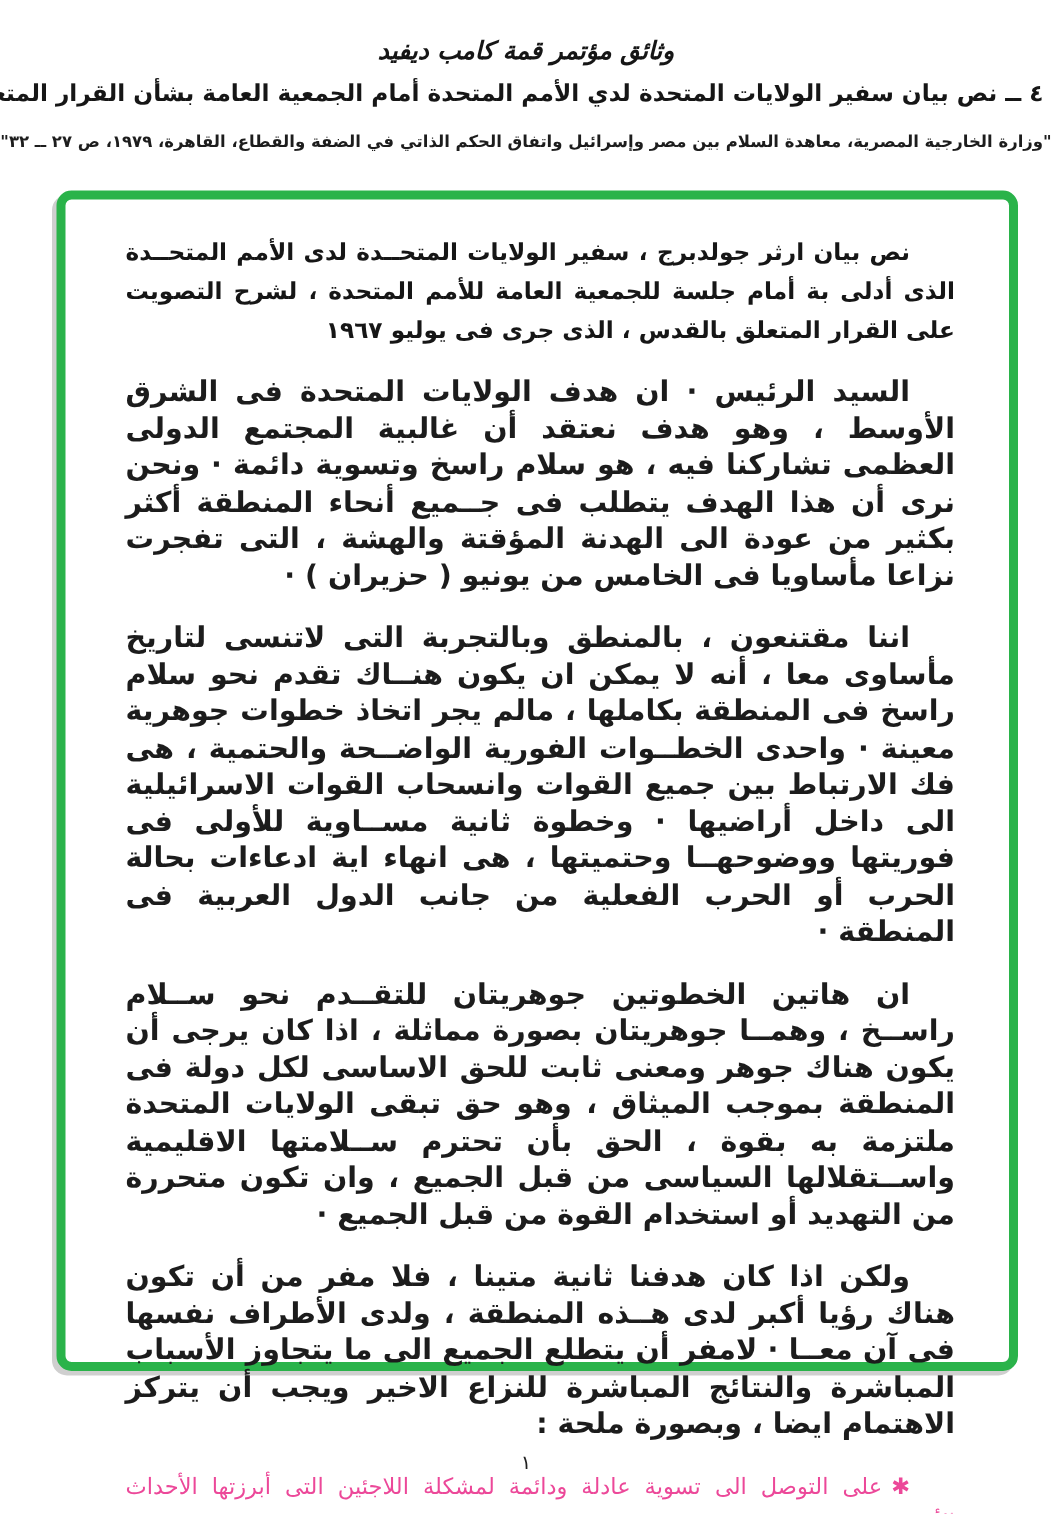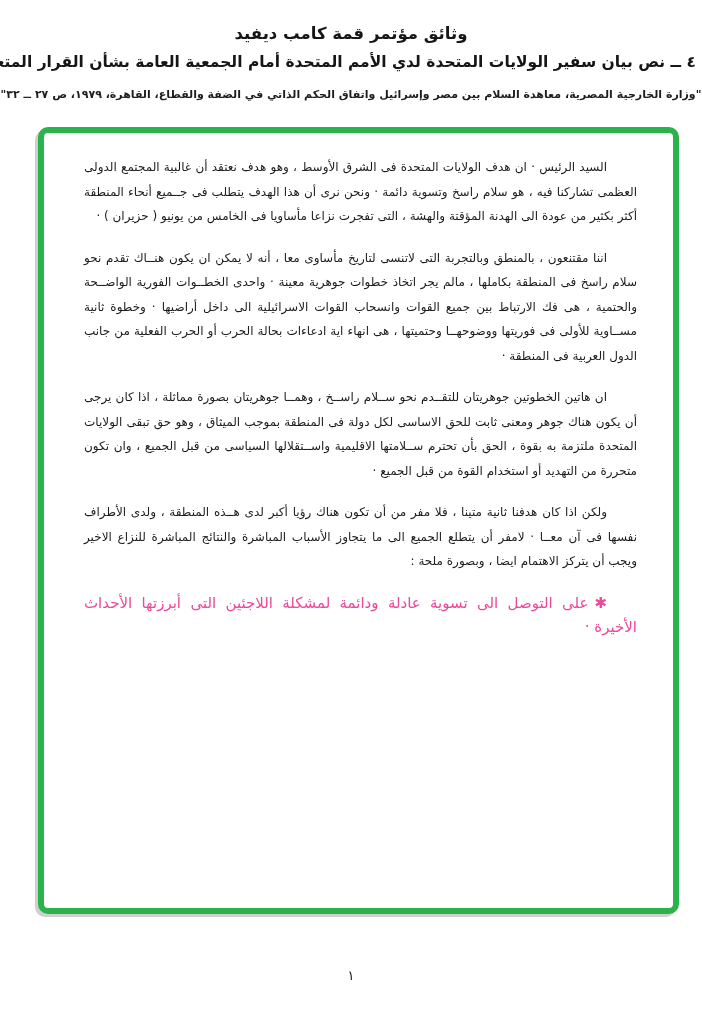--- a/index.html
+++ b/index.html
@@ -27,6 +27,7 @@
     font-size: 16.5px;
     font-weight: bold;
     letter-spacing: 0.2px;
+    font-style: italic;
   }
   .hdr-subtitle {
     position: absolute;

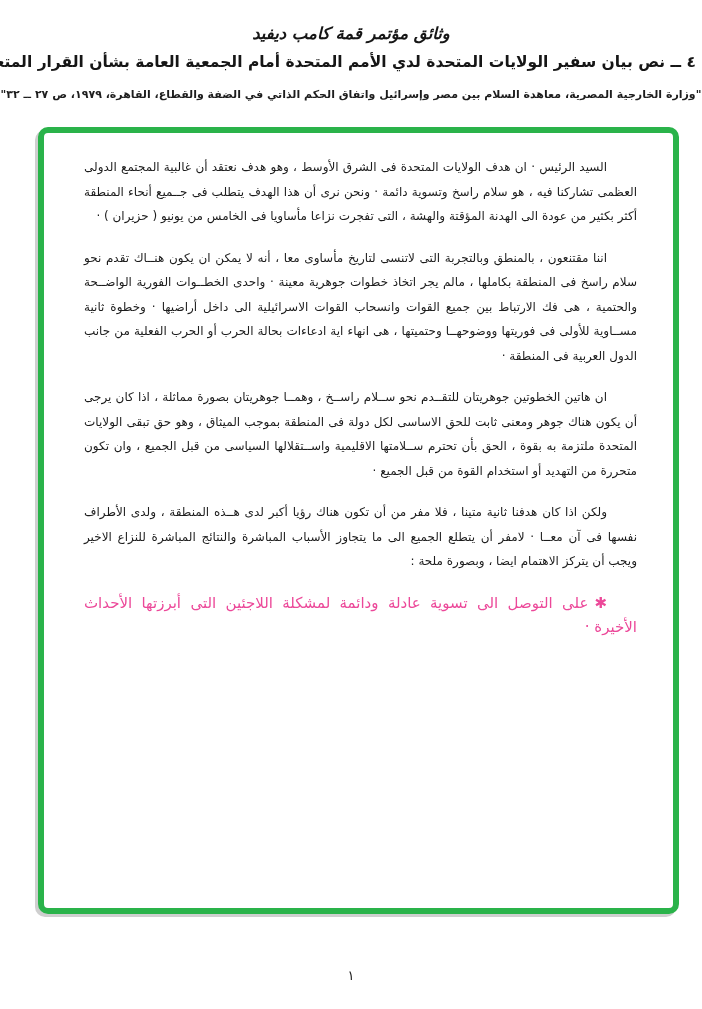--- a/index.html
+++ b/index.html
@@ -113,6 +113,7 @@
 
   <div class="doc-box">
 
+    <p class="doc-heading">نص بيان ارثر جولدبرج ، سفير الولايات المتحــدة لدى الأمم المتحــدة الذى أدلى بة أمام جلسة للجمعية العامة للأمم المتحدة ، لشرح التصويت على القرار المتعلق بالقدس ، الذى جرى فى يوليو ١٩٦٧</p>
 
     <p class="doc-par">السيد الرئيس · ان هدف الولايات المتحدة فى الشرق الأوسط ، وهو هدف نعتقد أن غالبية المجتمع الدولى العظمى تشاركنا فيه ، هو سلام راسخ وتسوية دائمة · ونحن نرى أن هذا الهدف يتطلب فى جــميع أنحاء المنطقة أكثر بكثير من عودة الى الهدنة المؤقتة والهشة ، التى تفجرت نزاعا مأساويا فى الخامس من يونيو ( حزيران ) ·</p>
 

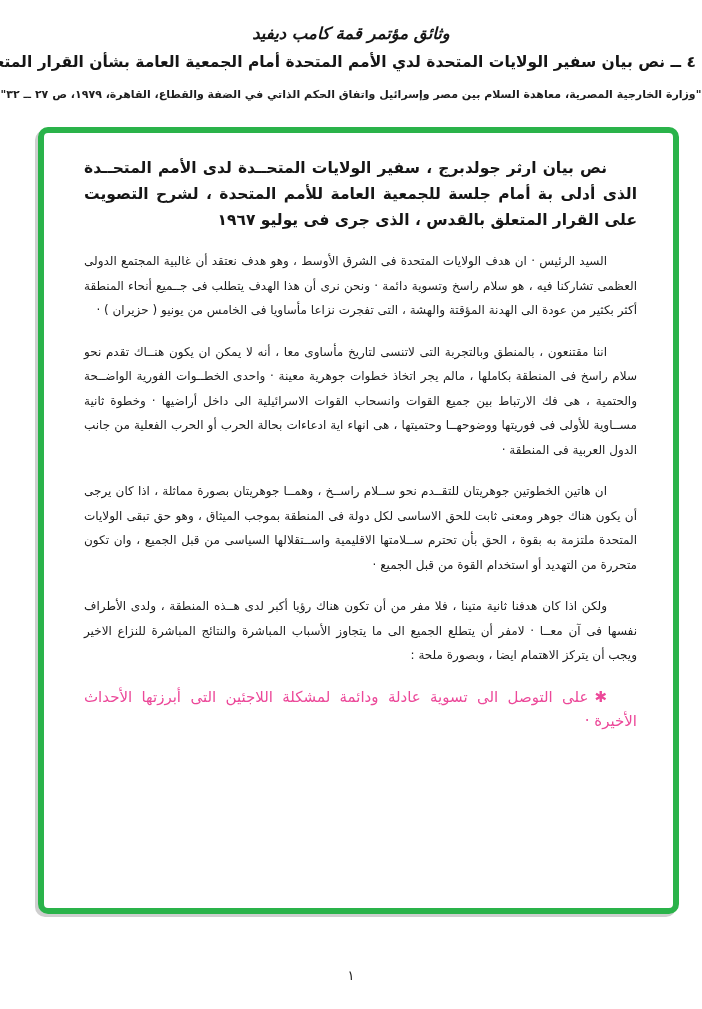--- a/index.html
+++ b/index.html
@@ -71,12 +71,13 @@
     margin: 0 0 16px 0;
   }
   .doc-par {
-    font-size: 12px;
+    font-size: 19px;
     line-height: 24.5px;
     text-align: justify;
     text-indent: 30px;
     margin: 0 0 17px 0;
     color: #1c1c1c;
+    font-weight: bold;
   }
   .doc-bullet {
     font-size: 15px;

